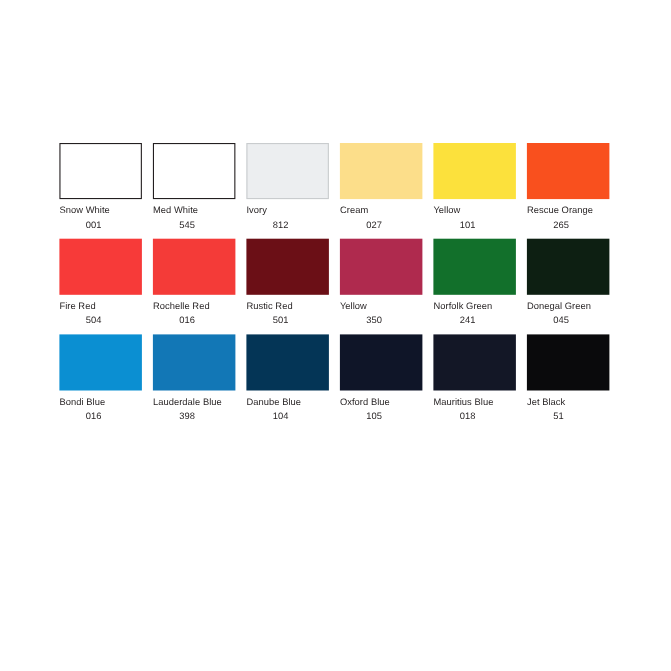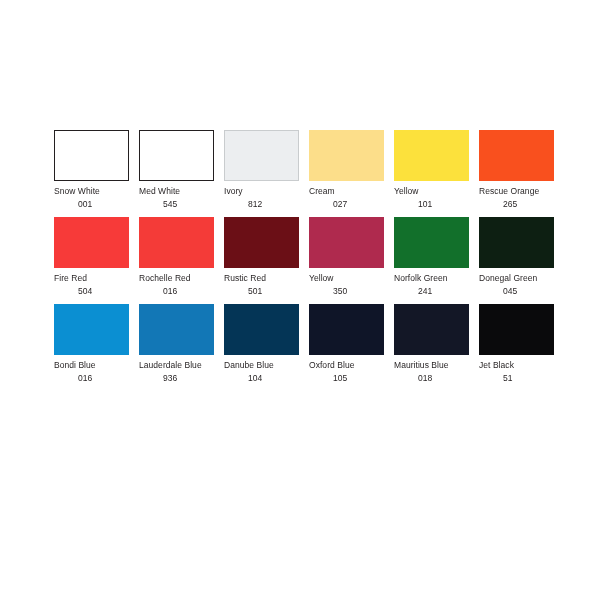--- a/index.html
+++ b/index.html
@@ -138,7 +138,7 @@
       <div class="swatch-cell">
         <div class="swatch-chip" style="background-color: rgb(18, 119, 182);"></div>
         <div class="swatch-label">Lauderdale Blue</div>
-        <div class="swatch-code">936</div>
+        <div class="swatch-code">398</div>
       </div>
       <div class="swatch-cell">
         <div class="swatch-chip" style="background-color: rgb(4, 53, 86);"></div>

